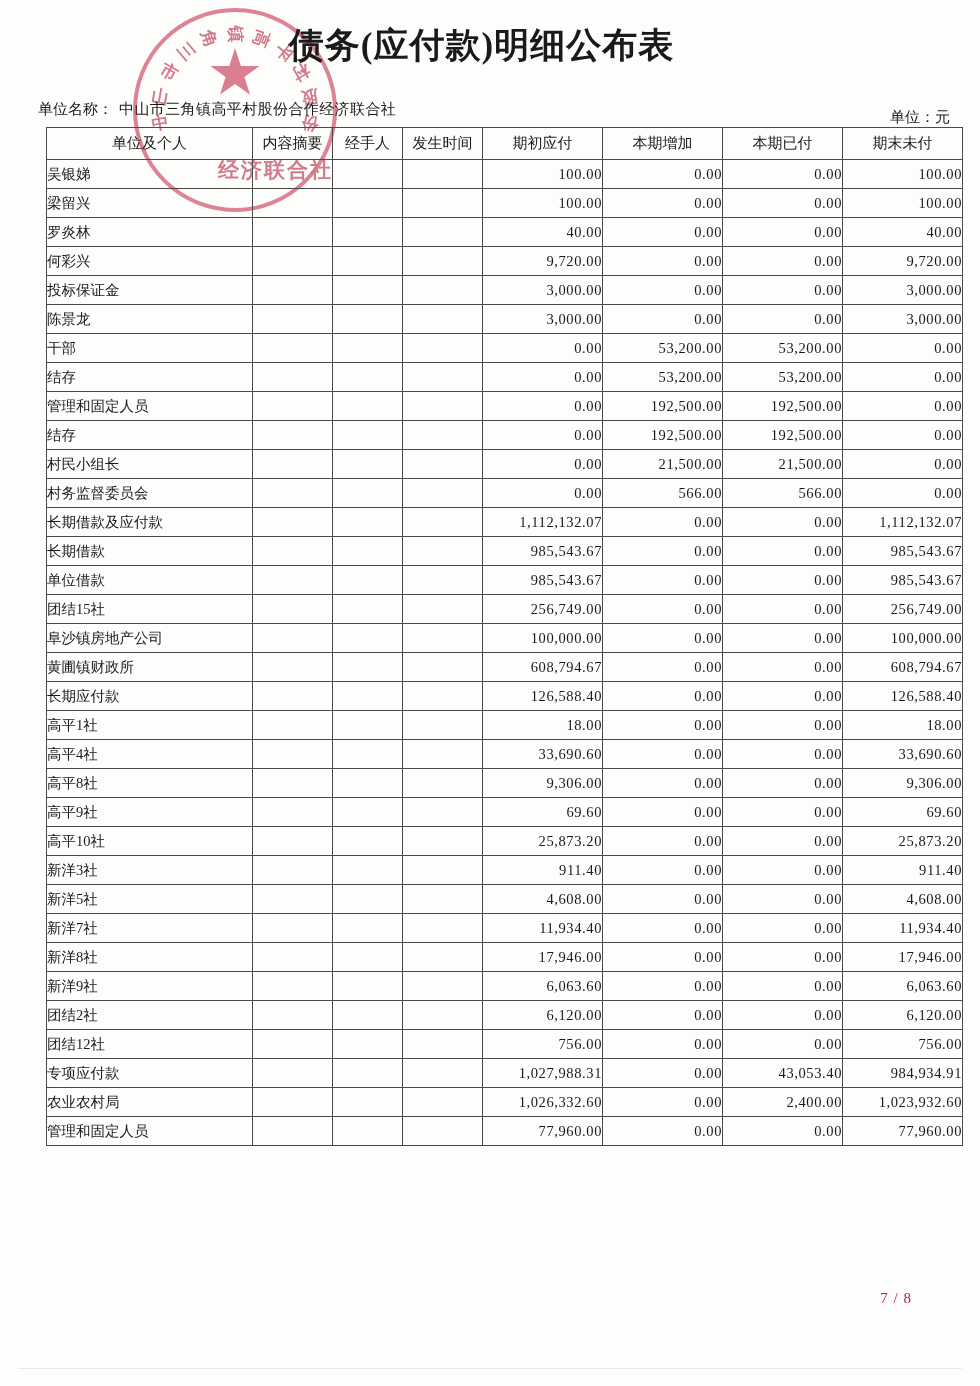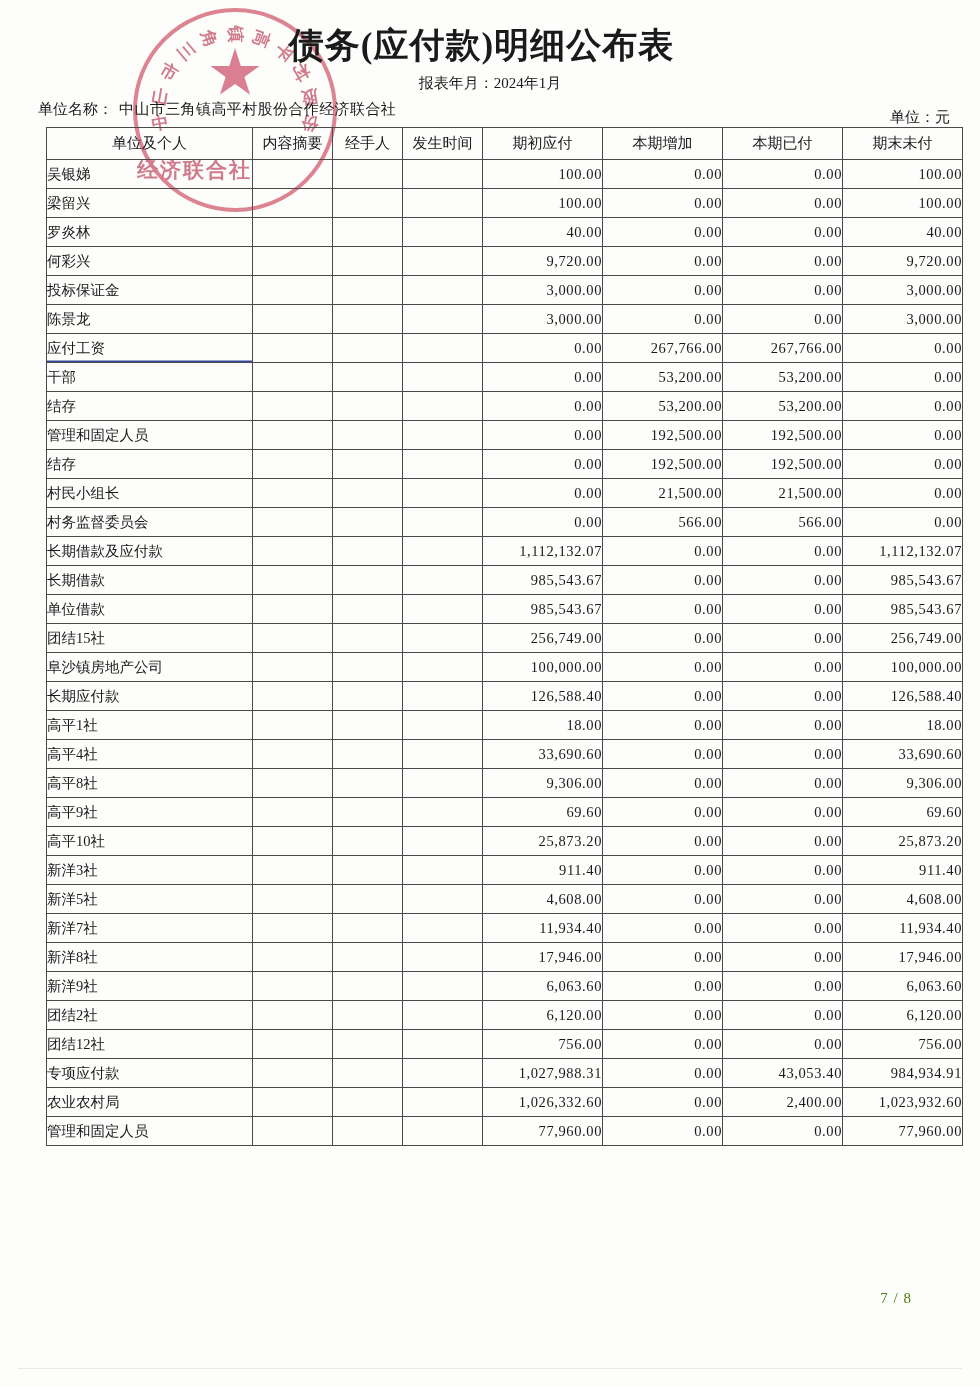--- a/index.html
+++ b/index.html
@@ -222,7 +222,6 @@
   </div>
 
   <div class="title">债务(应付款)明细公布表</div>
-  <div class="subtitle">报表年月：2024年1月</div>
 
   <div class="meta-row">
     <div class="meta-left">

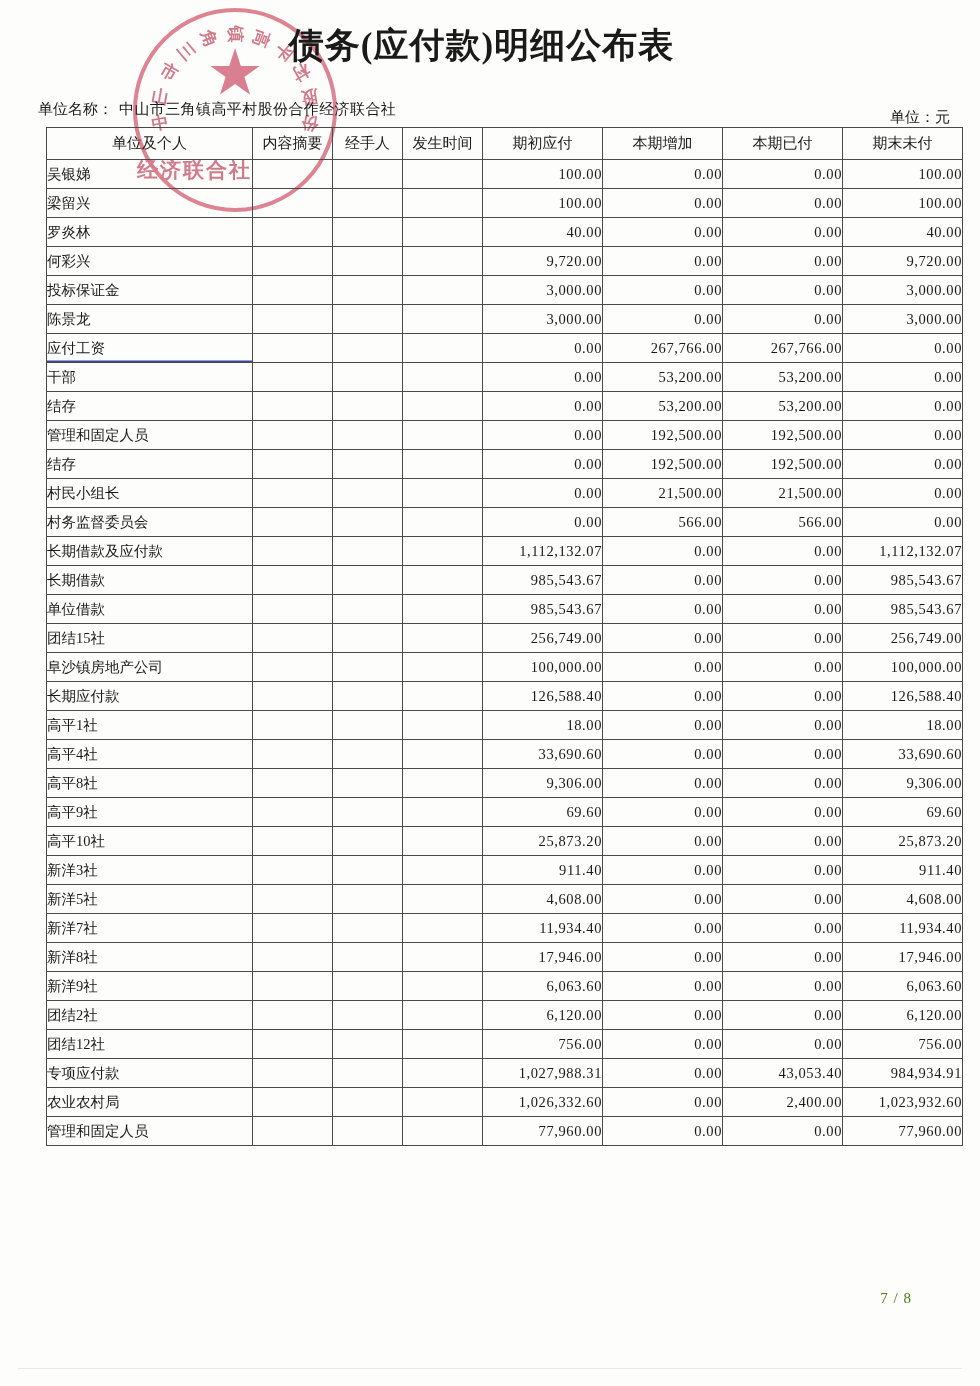--- a/index.html
+++ b/index.html
@@ -68,7 +68,7 @@
     left: 0;
     right: 0;
     bottom: 24px;
-    text-align: left;
+    text-align: right;
     color: #c04a60;
     font-size: 21px;
     font-weight: 700;

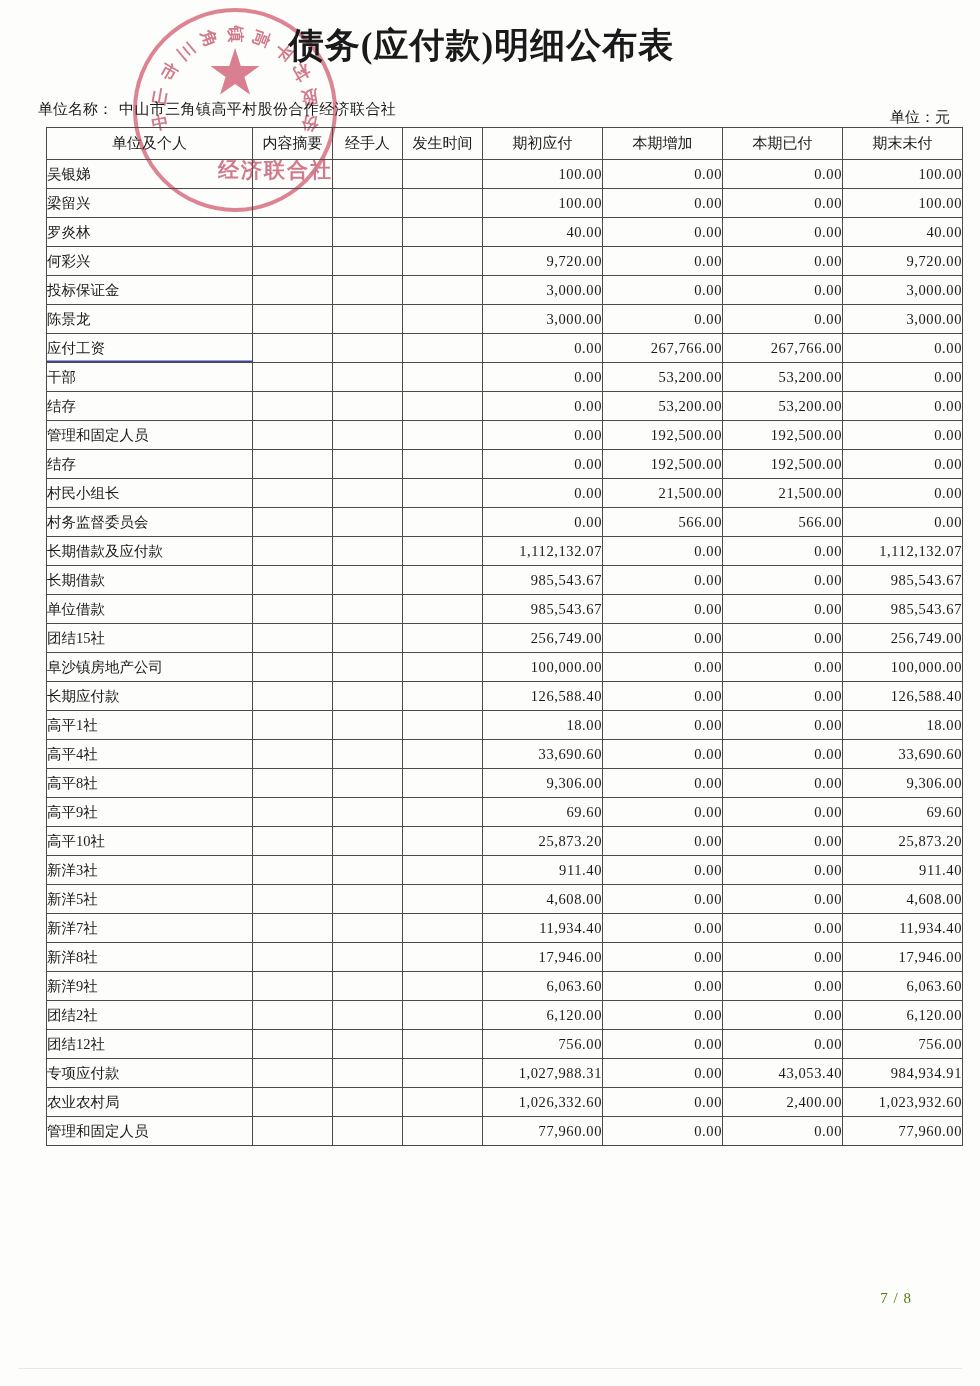--- a/index.html
+++ b/index.html
@@ -315,16 +315,6 @@
             <td class="num">0.00</td>
             <td class="num">3,000.00</td>
           </tr>
-          <tr class="underline-blue">
-            <td class="name lv0">应付工资</td>
-            <td class="blank"></td>
-            <td class="blank"></td>
-            <td class="blank"></td>
-            <td class="num">0.00</td>
-            <td class="num">267,766.00</td>
-            <td class="num">267,766.00</td>
-            <td class="num">0.00</td>
-          </tr>
           <tr>
             <td class="name lv0">干部</td>
             <td class="blank"></td>

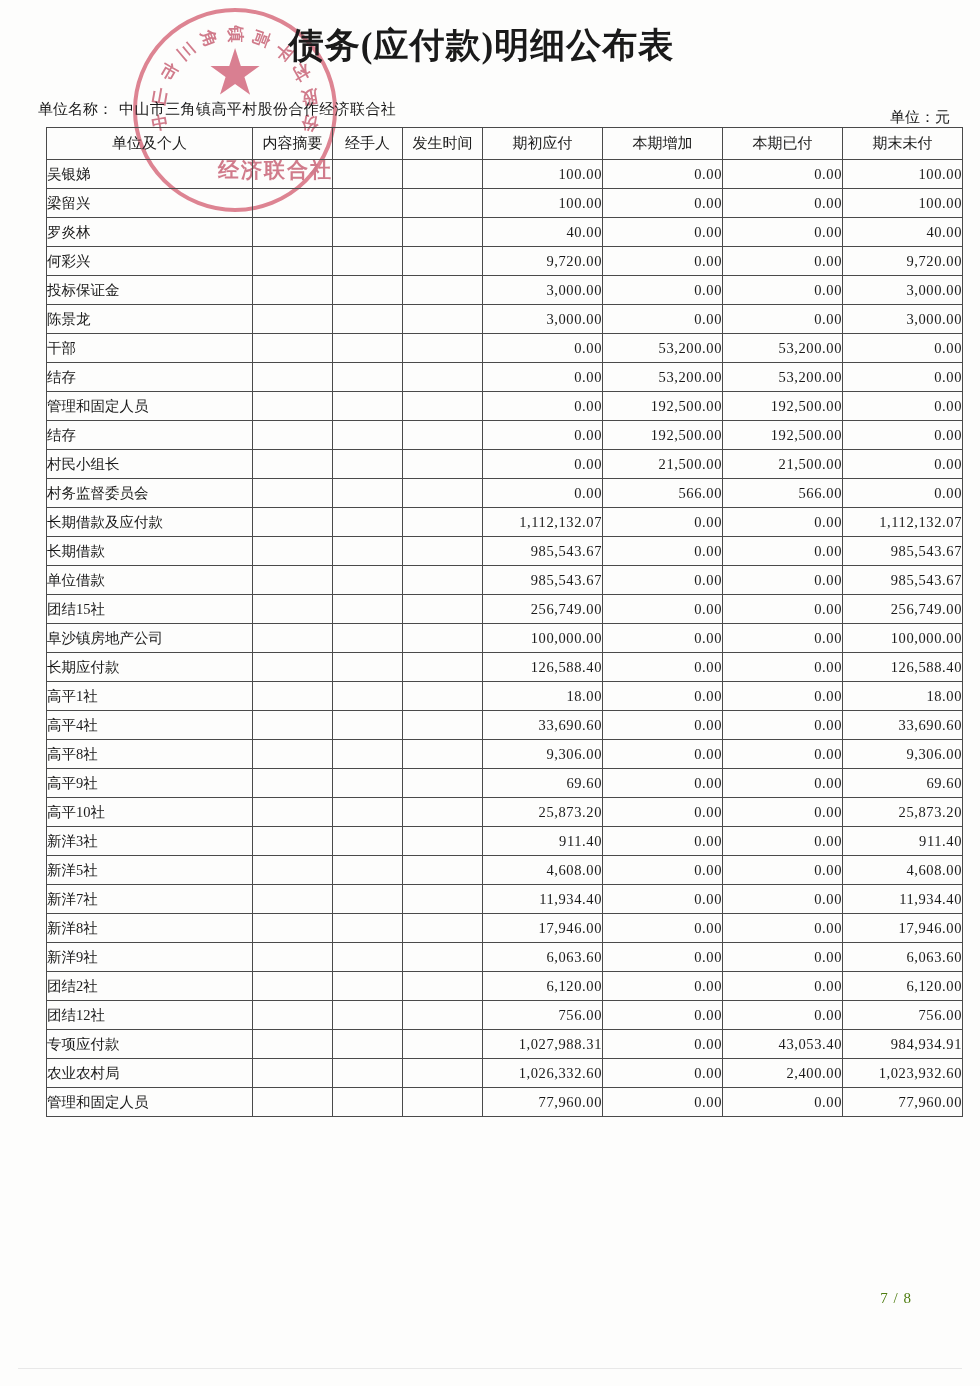--- a/index.html
+++ b/index.html
@@ -426,6 +426,16 @@
             <td class="num">100,000.00</td>
           </tr>
           <tr>
+            <td class="name lv2">黄圃镇财政所</td>
+            <td class="blank"></td>
+            <td class="blank"></td>
+            <td class="blank"></td>
+            <td class="num">608,794.67</td>
+            <td class="num">0.00</td>
+            <td class="num">0.00</td>
+            <td class="num">608,794.67</td>
+          </tr>
+          <tr>
             <td class="name lv0">长期应付款</td>
             <td class="blank"></td>
             <td class="blank"></td>

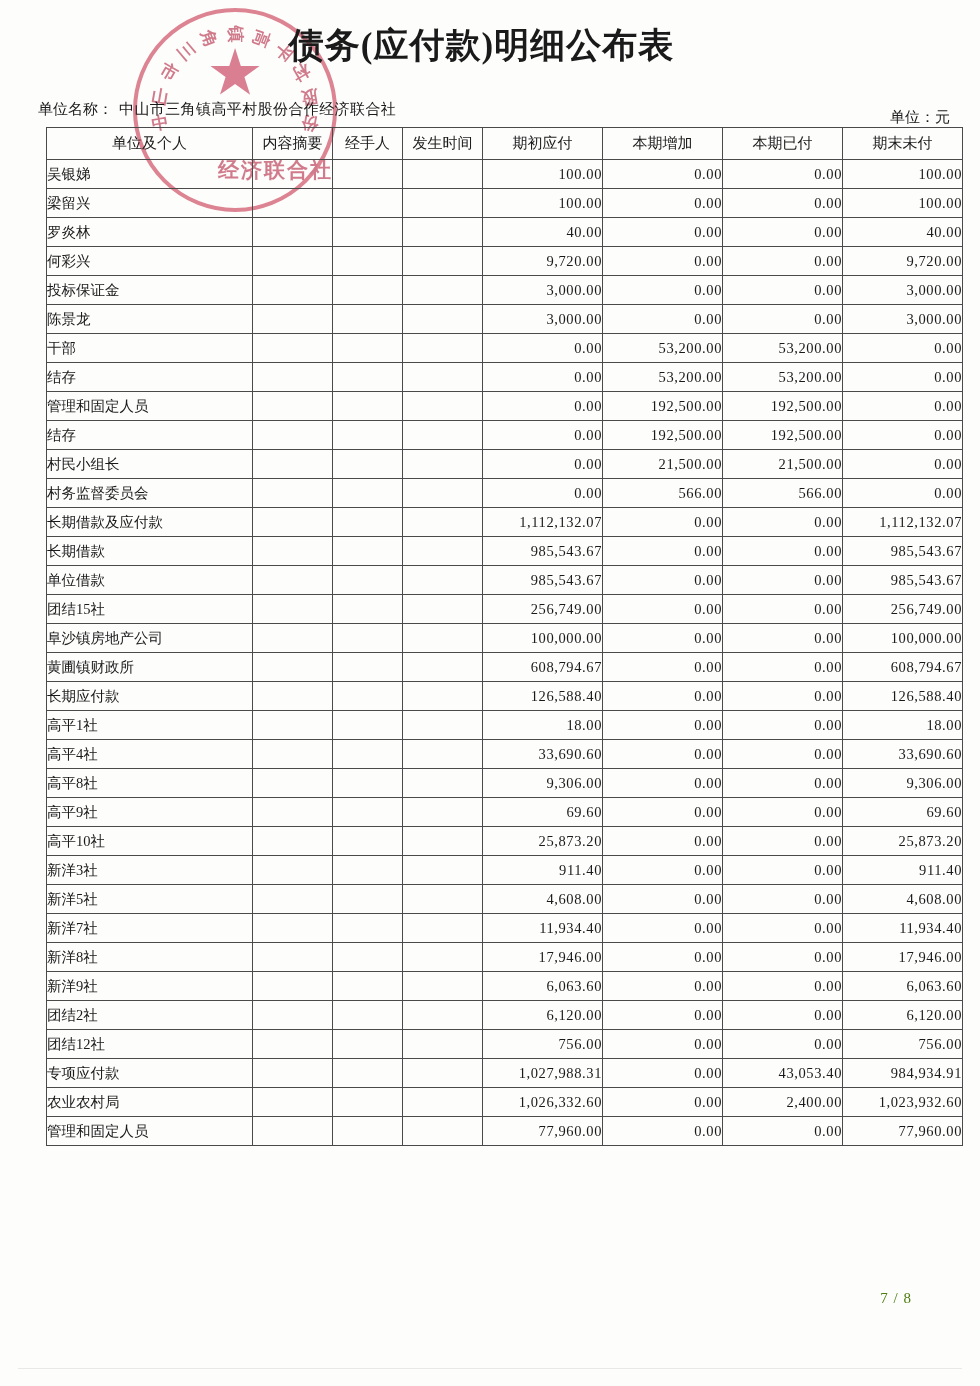--- a/index.html
+++ b/index.html
@@ -186,7 +186,7 @@
     right: 68px;
     top: 1290px;
     font-size: 15px;
-    color: #4d7c0f;
+    color: #be185d;
     letter-spacing: 1px;
   }
   .scanline {

